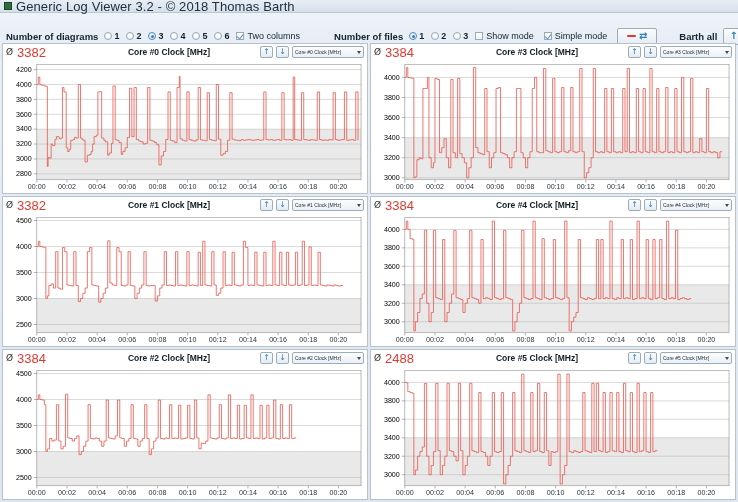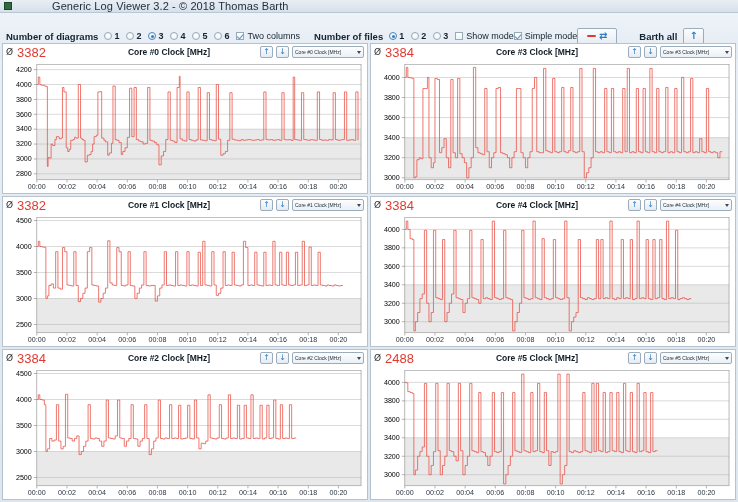--- a/index.html
+++ b/index.html
@@ -34,11 +34,10 @@
     flex: 0 0 auto;
   }
   #titlebar .title-text {
-    font-size: 11px;
+    font-size: 13px;
     color: #22303c;
     white-space: nowrap;
     letter-spacing: 0.1px;
-    margin-left: 36px;
   }
 
   

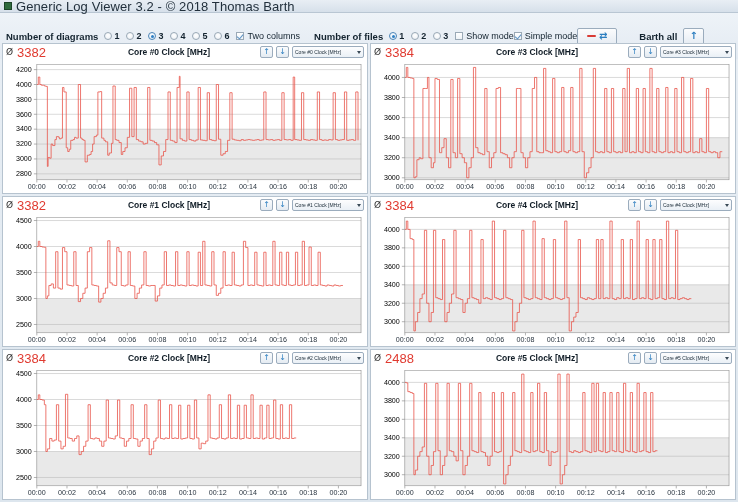--- a/index.html
+++ b/index.html
@@ -85,6 +85,7 @@
   }
   .check-item {
     display: flex; align-items: center;
+    margin-right: 10px;
     font-size: 9px;
   }
   .check-item.bold { font-weight: normal; }

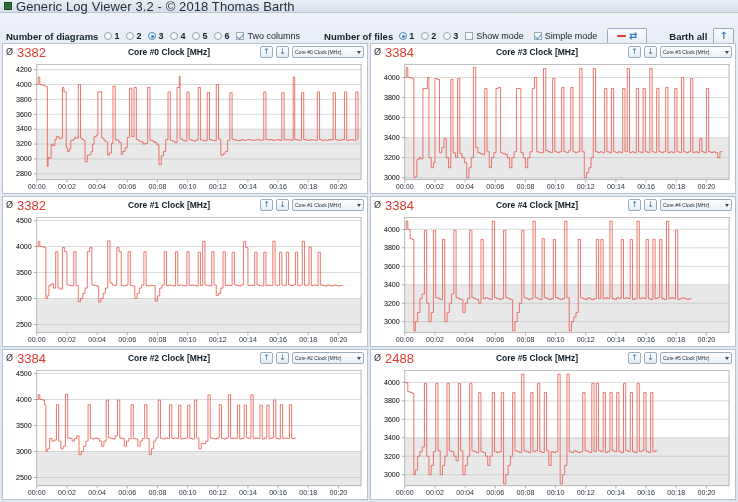--- a/index.html
+++ b/index.html
@@ -107,7 +107,7 @@
     border-width: 0 1.4px 1.4px 0;
     transform: rotate(40deg);
   }
-  .gap-l { margin-left: 14px; }
+  .gap-l { margin-left: 24px; }
   .gap-xl { margin-left: 22px; }
 
   .tb-button {

